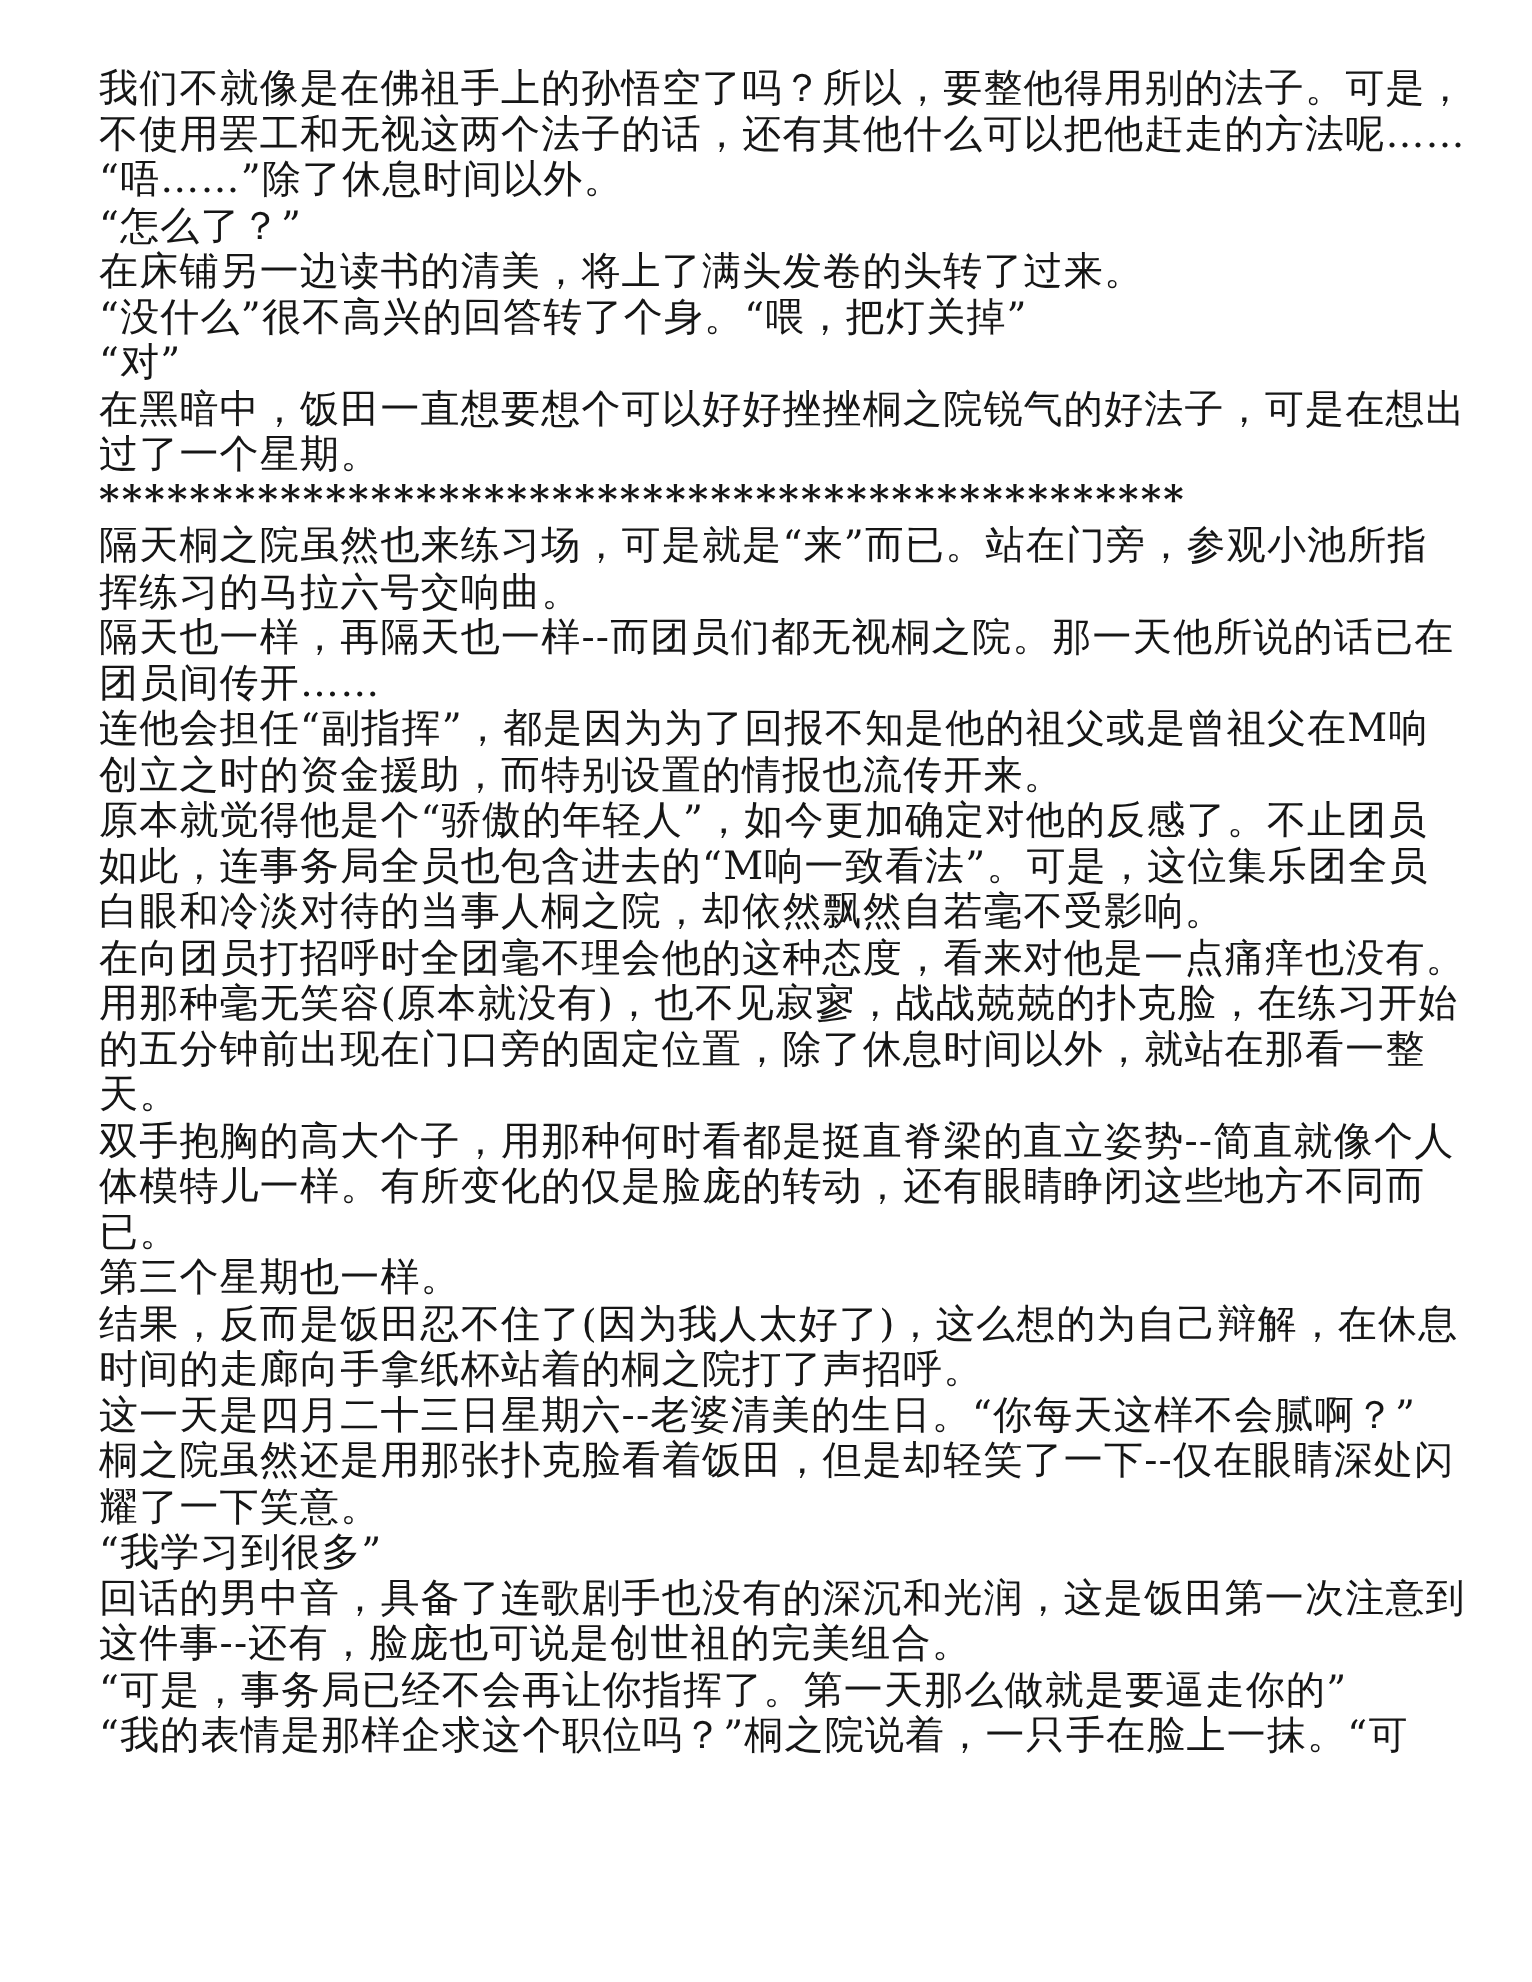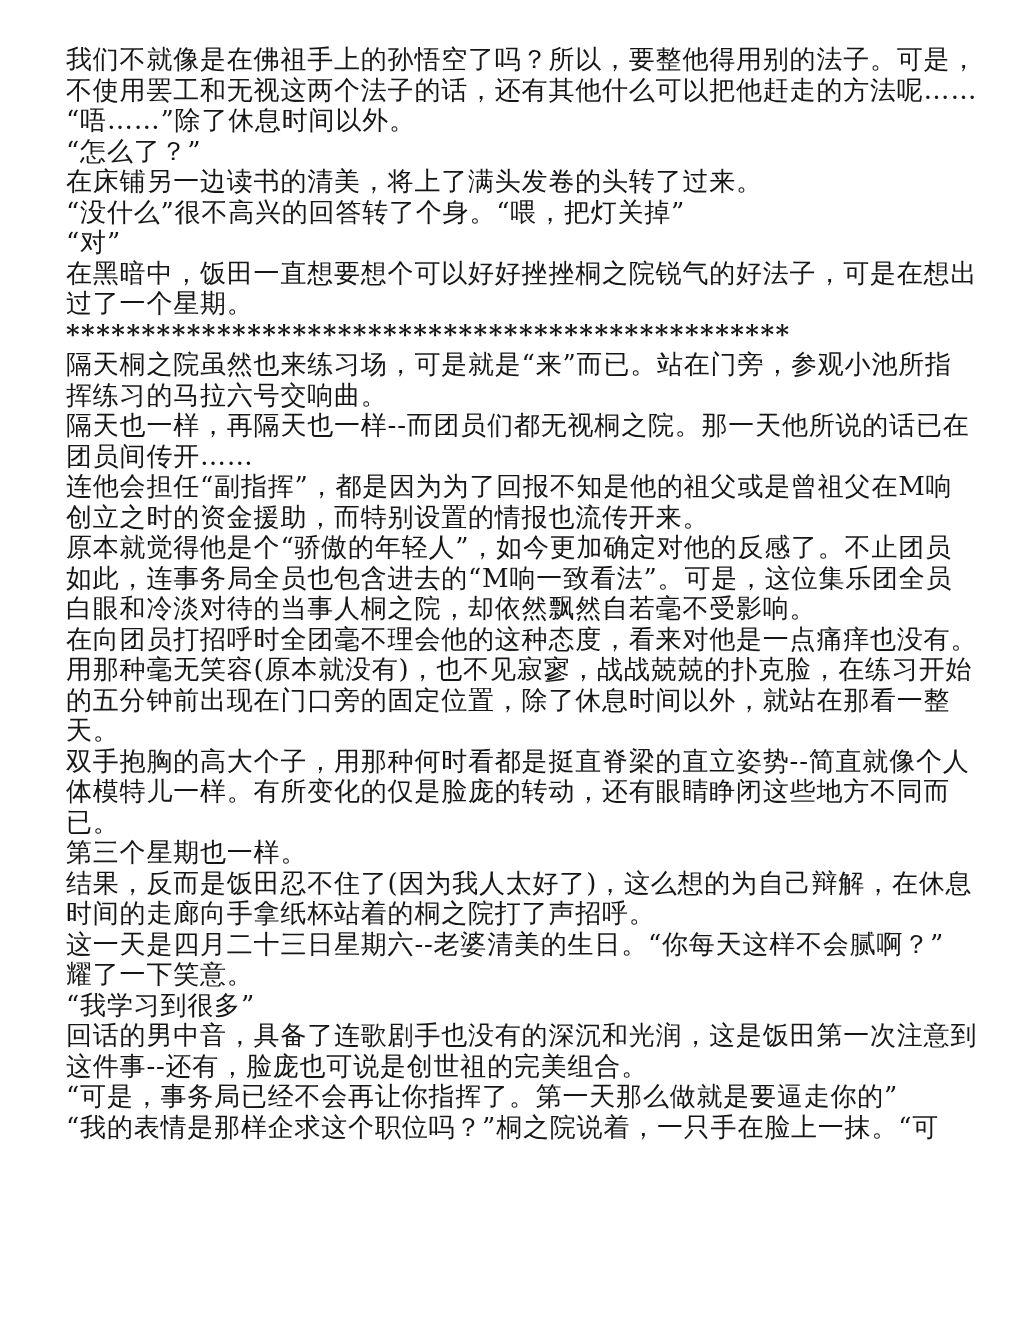--- a/index.html
+++ b/index.html
@@ -66,6 +66,7 @@
       <div class="line">结果，反而是饭田忍不住了(因为我人太好了)，这么想的为自己辩解，在休息</div>
       <div class="line">时间的走廊向手拿纸杯站着的桐之院打了声招呼。</div>
       <div class="line">这一天是四月二十三日星期六--老婆清美的生日。“你每天这样不会腻啊？”</div>
+      <div class="line">桐之院虽然还是用那张扑克脸看着饭田，但是却轻笑了一下--仅在眼睛深处闪</div>
       <div class="line">耀了一下笑意。</div>
       <div class="line">“我学习到很多”</div>
       <div class="line">回话的男中音，具备了连歌剧手也没有的深沉和光润，这是饭田第一次注意到</div>

